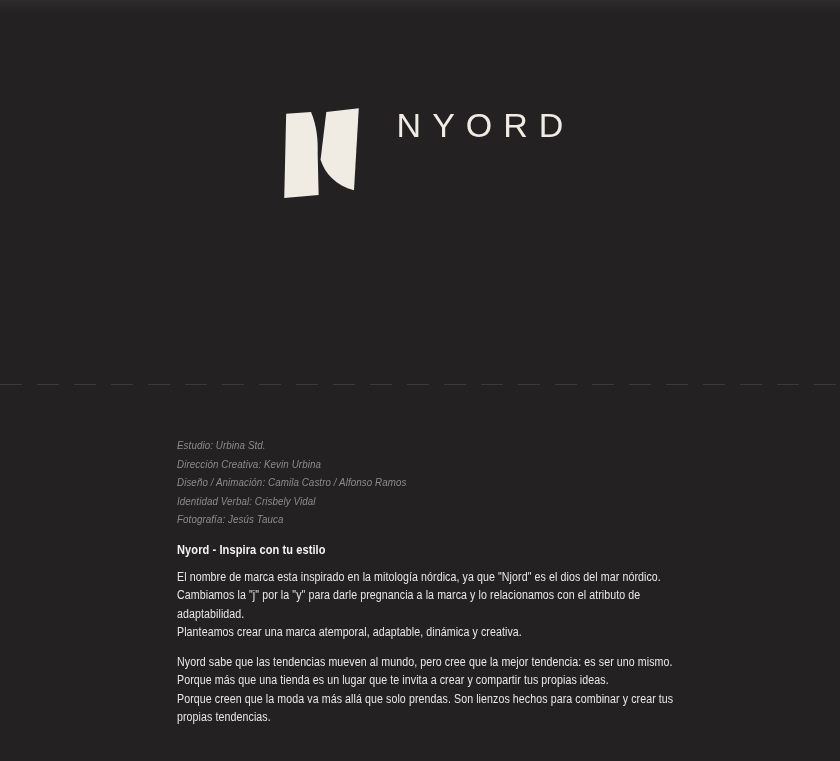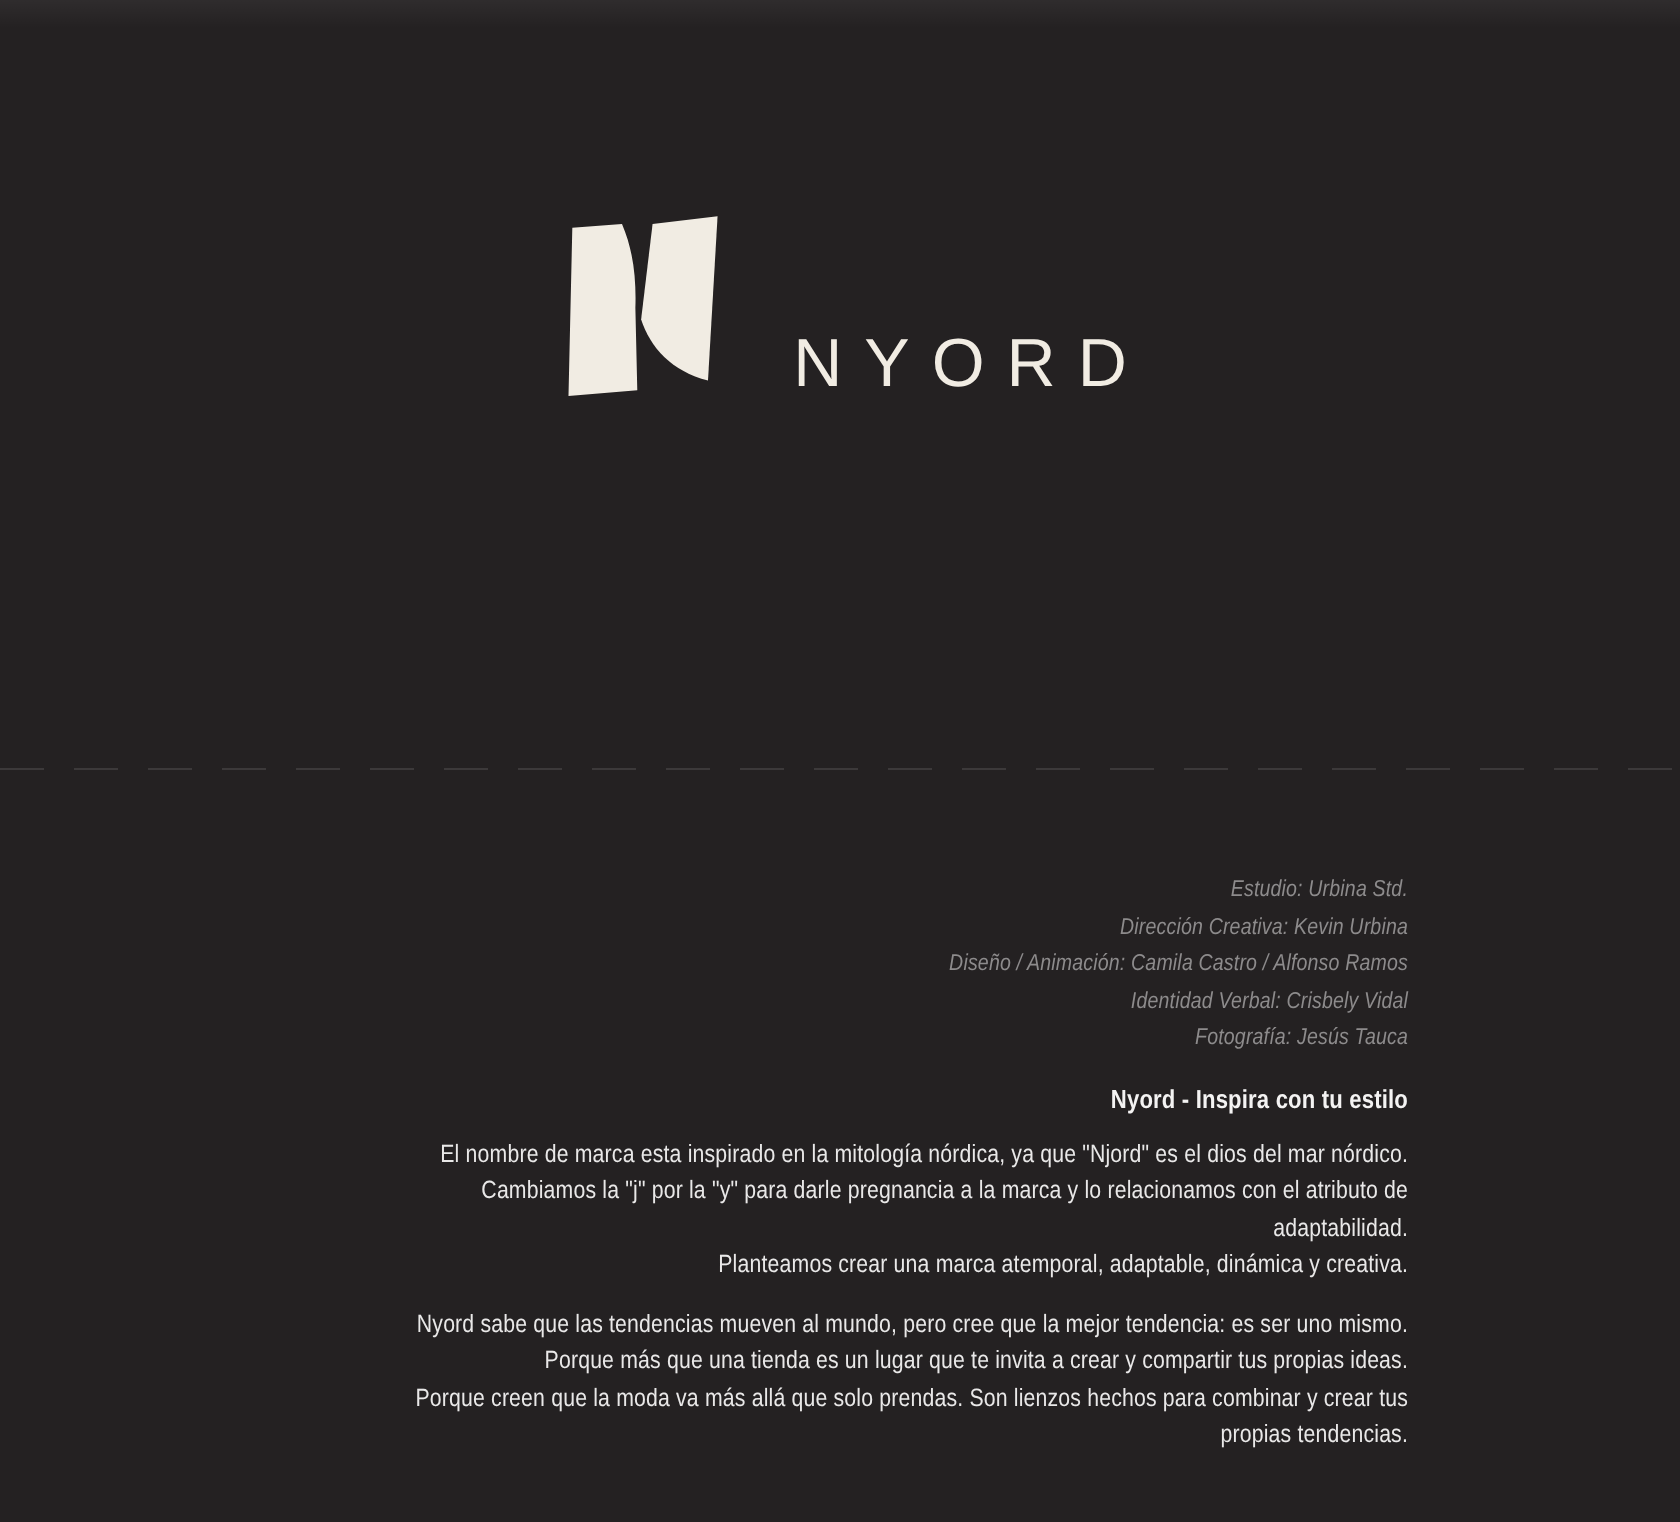--- a/index.html
+++ b/index.html
@@ -32,7 +32,7 @@
     left: 50%;
     transform: translateX(-50%);
     display: flex;
-    align-items: flex-end;
+    align-items: flex-start;
     gap: 34px;
   }
   .logo-mark { width: 86px; height: 96px; display: block; }

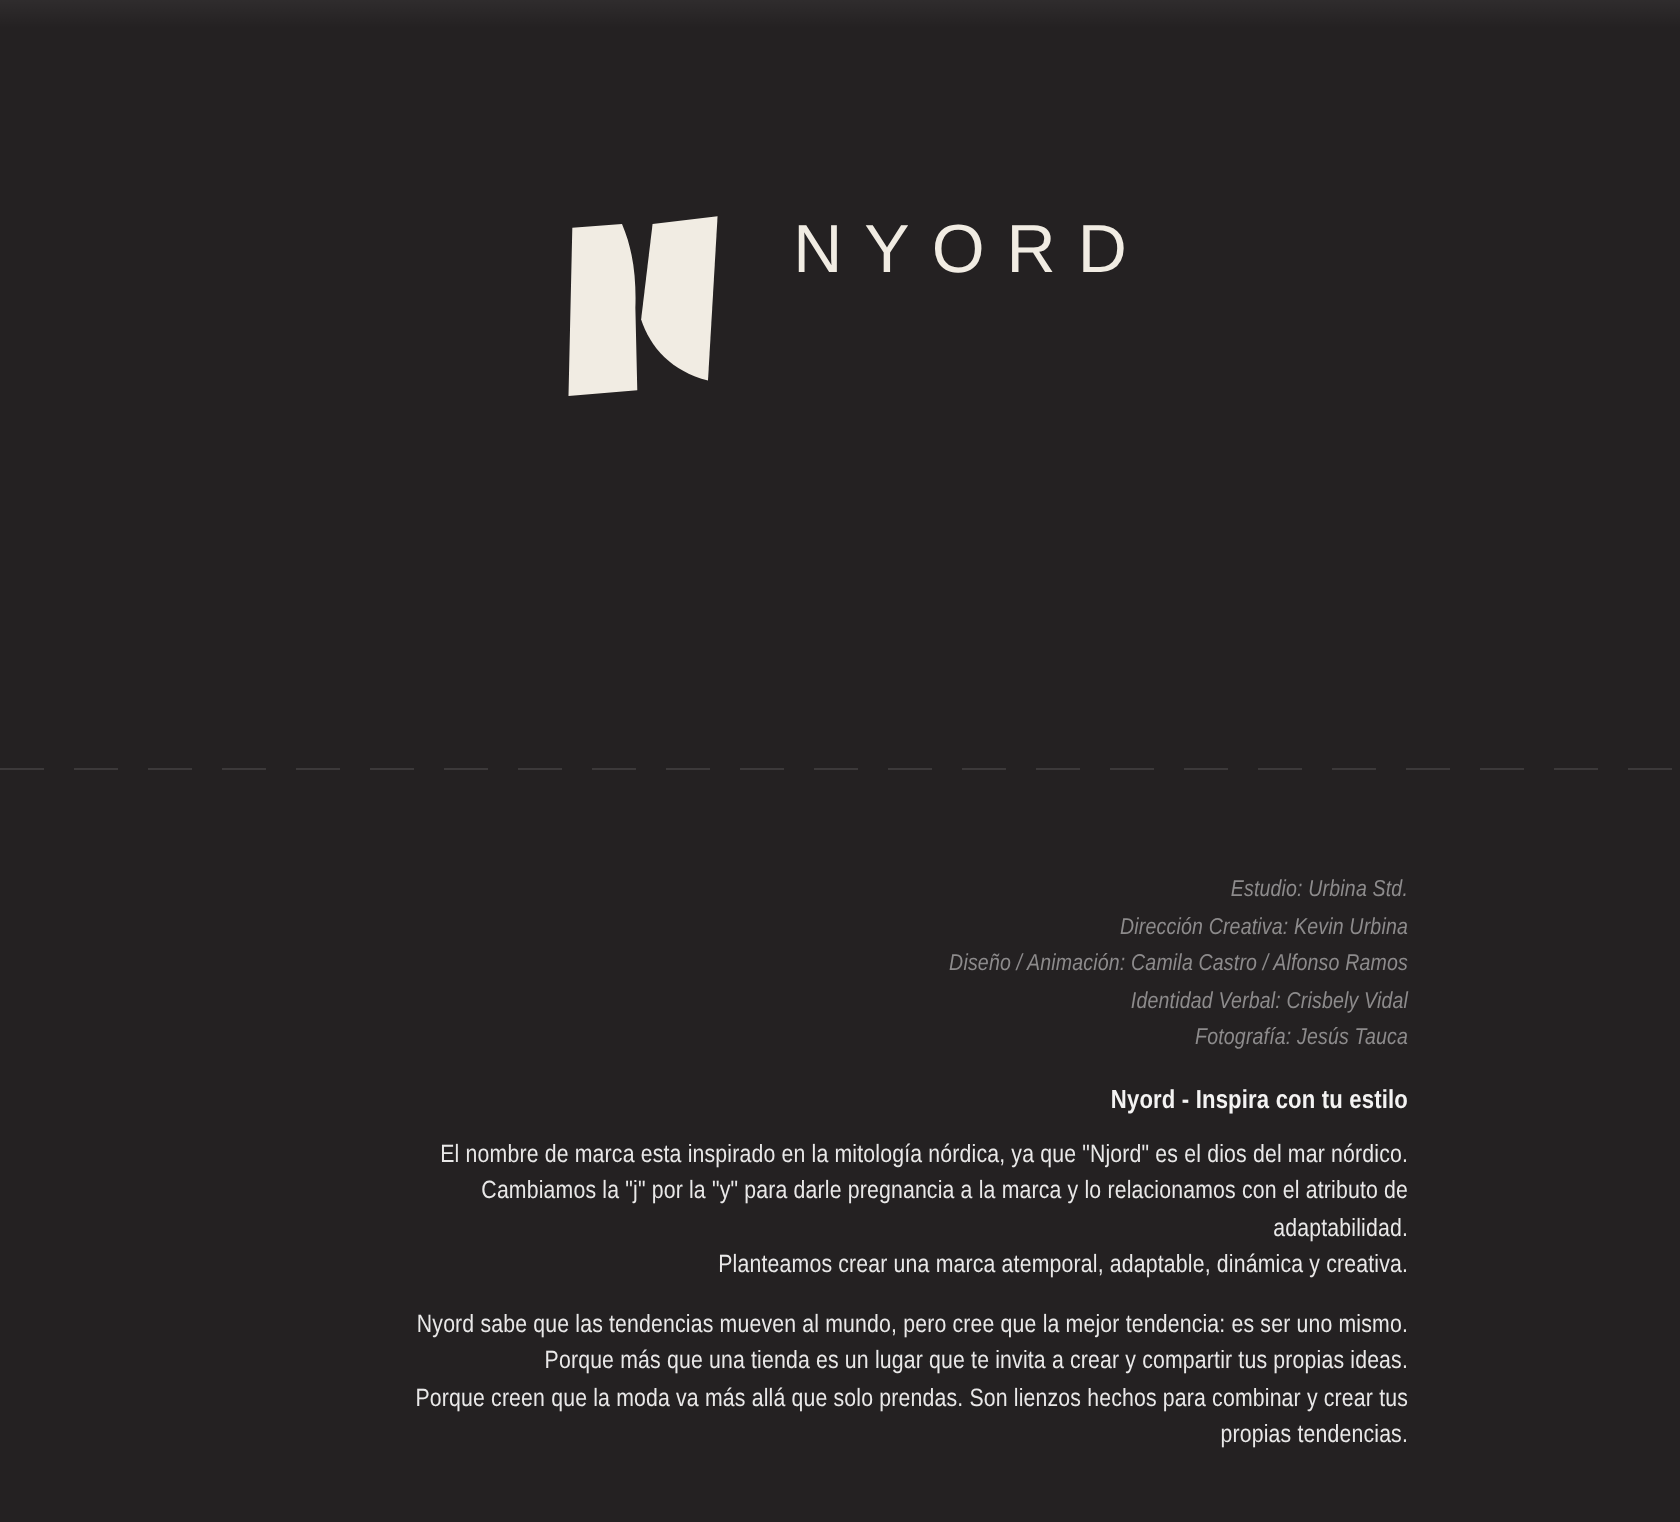--- a/index.html
+++ b/index.html
@@ -62,7 +62,6 @@
     height: 376px;
     padding: 51px 0 0 177px;
     box-sizing: border-box;
-    text-align: right;
   }
   .text-col {
     width: 620px;

